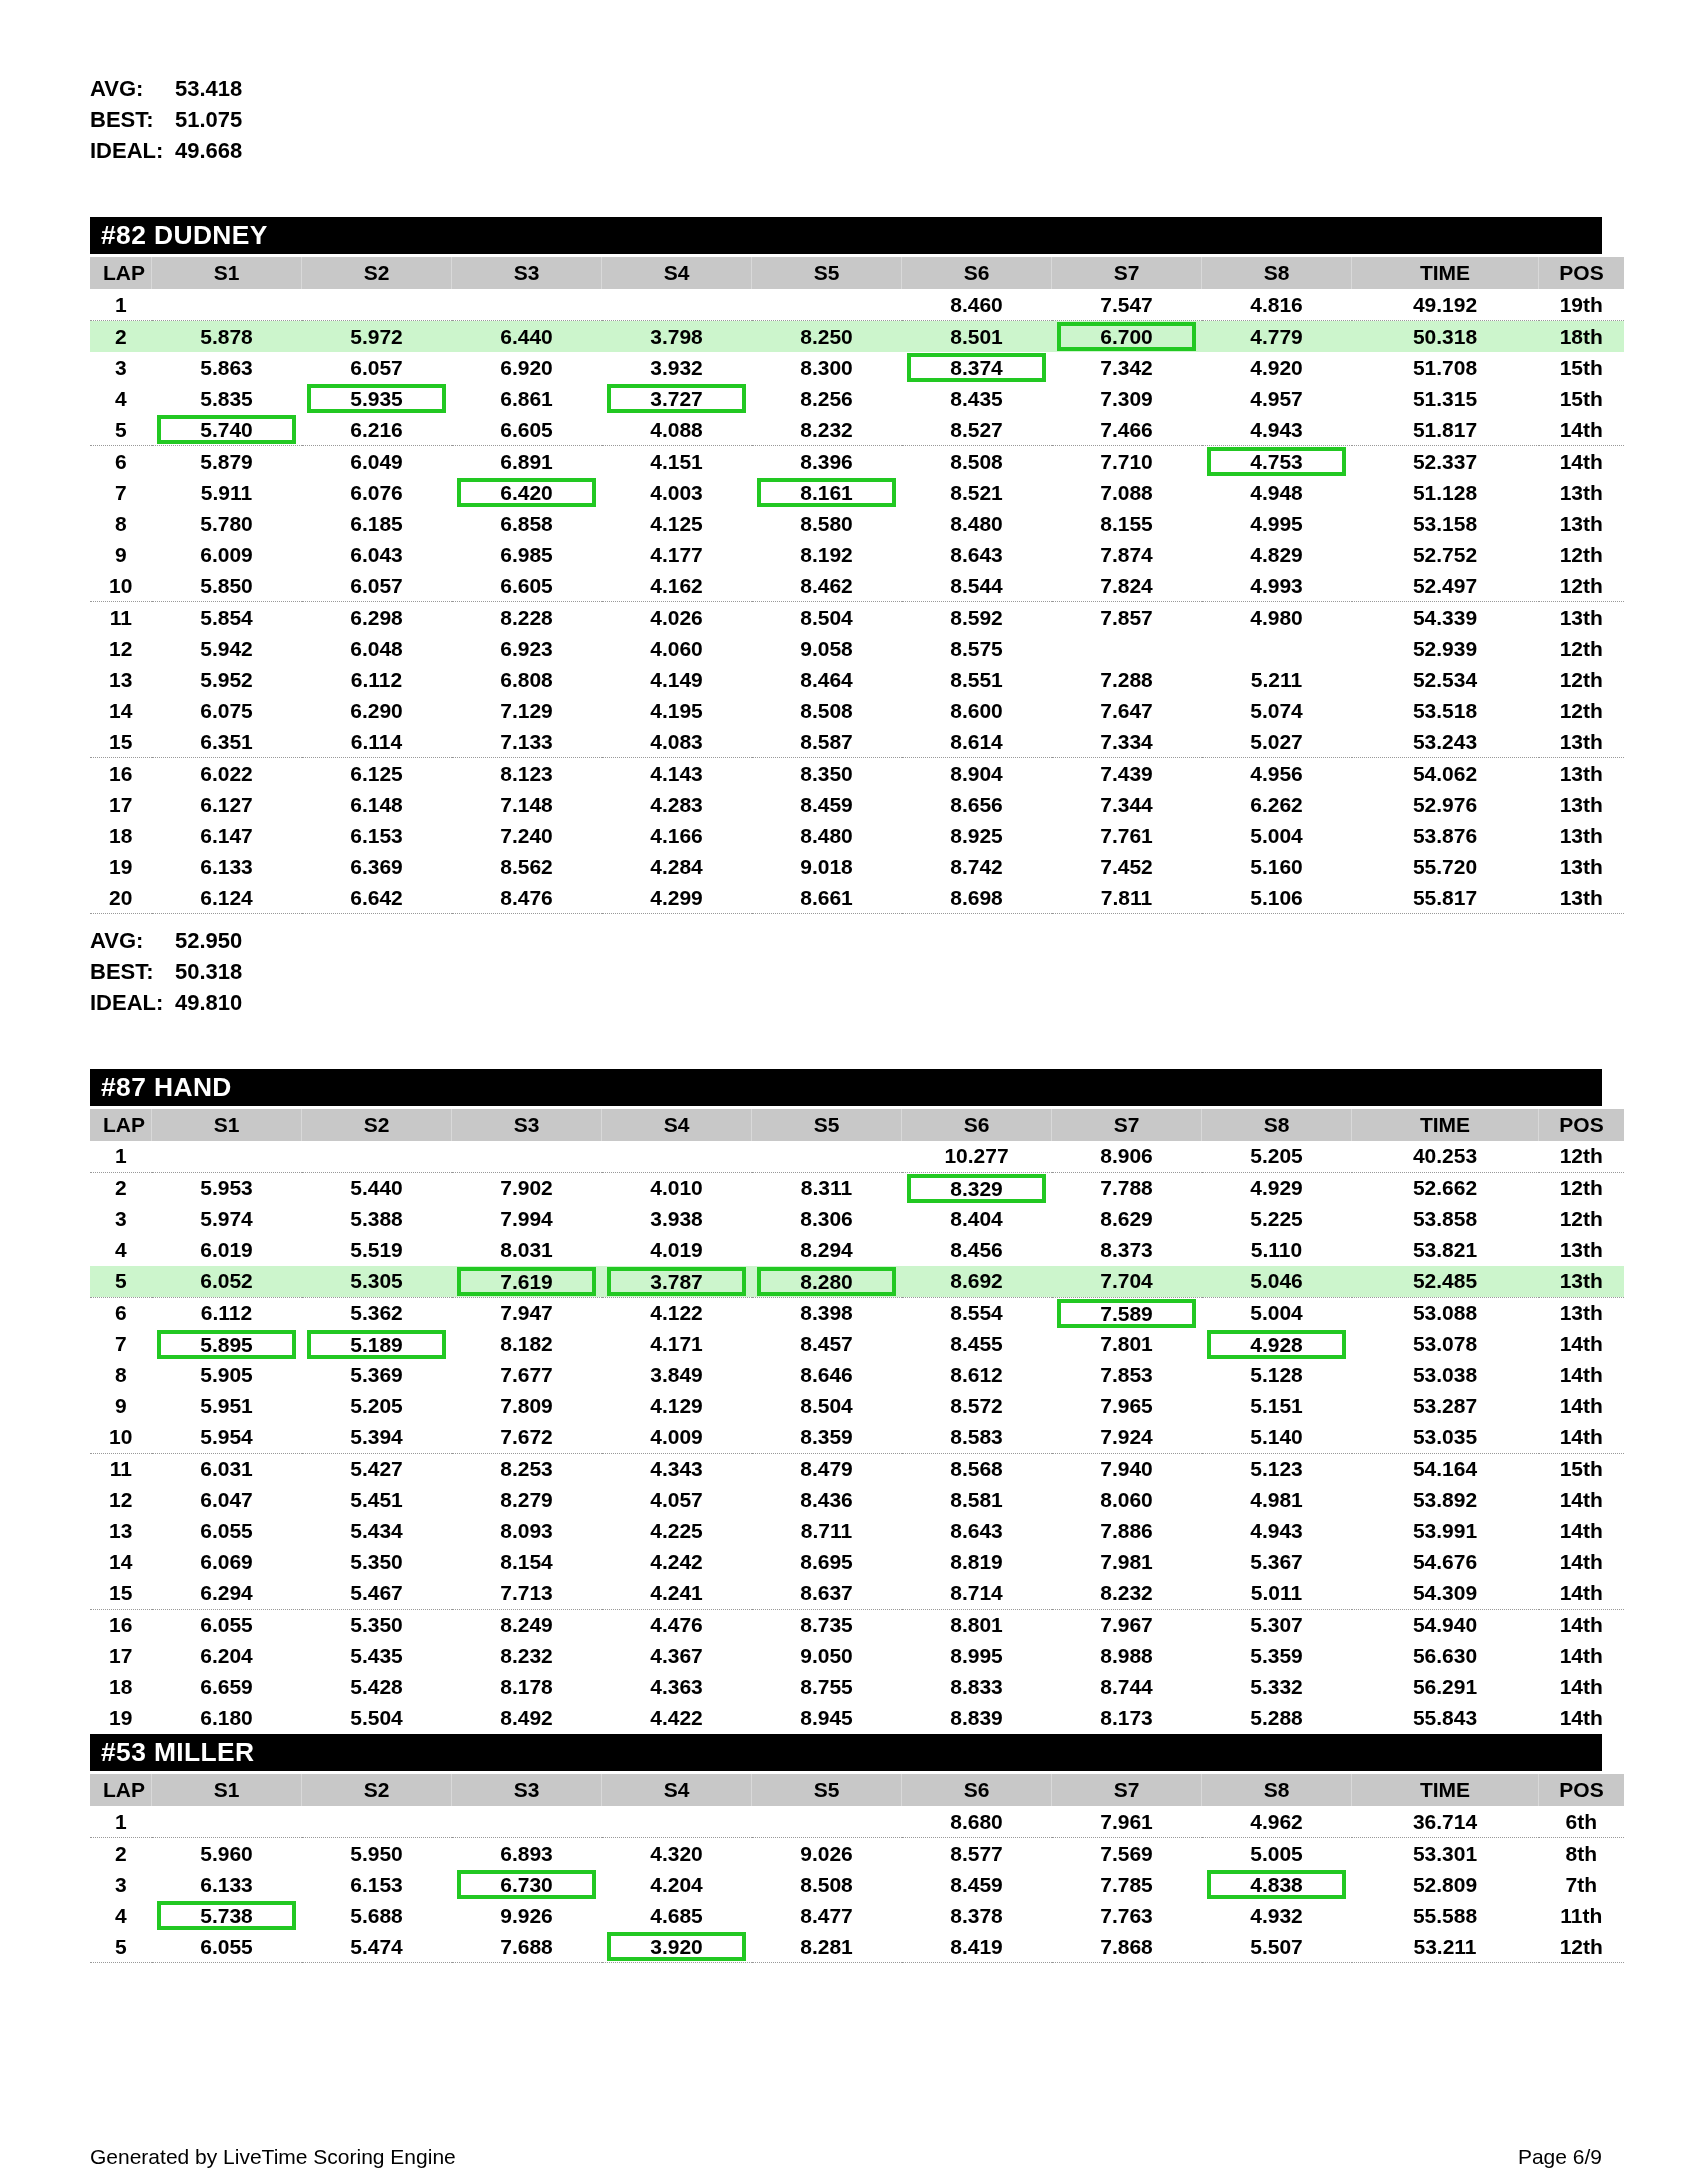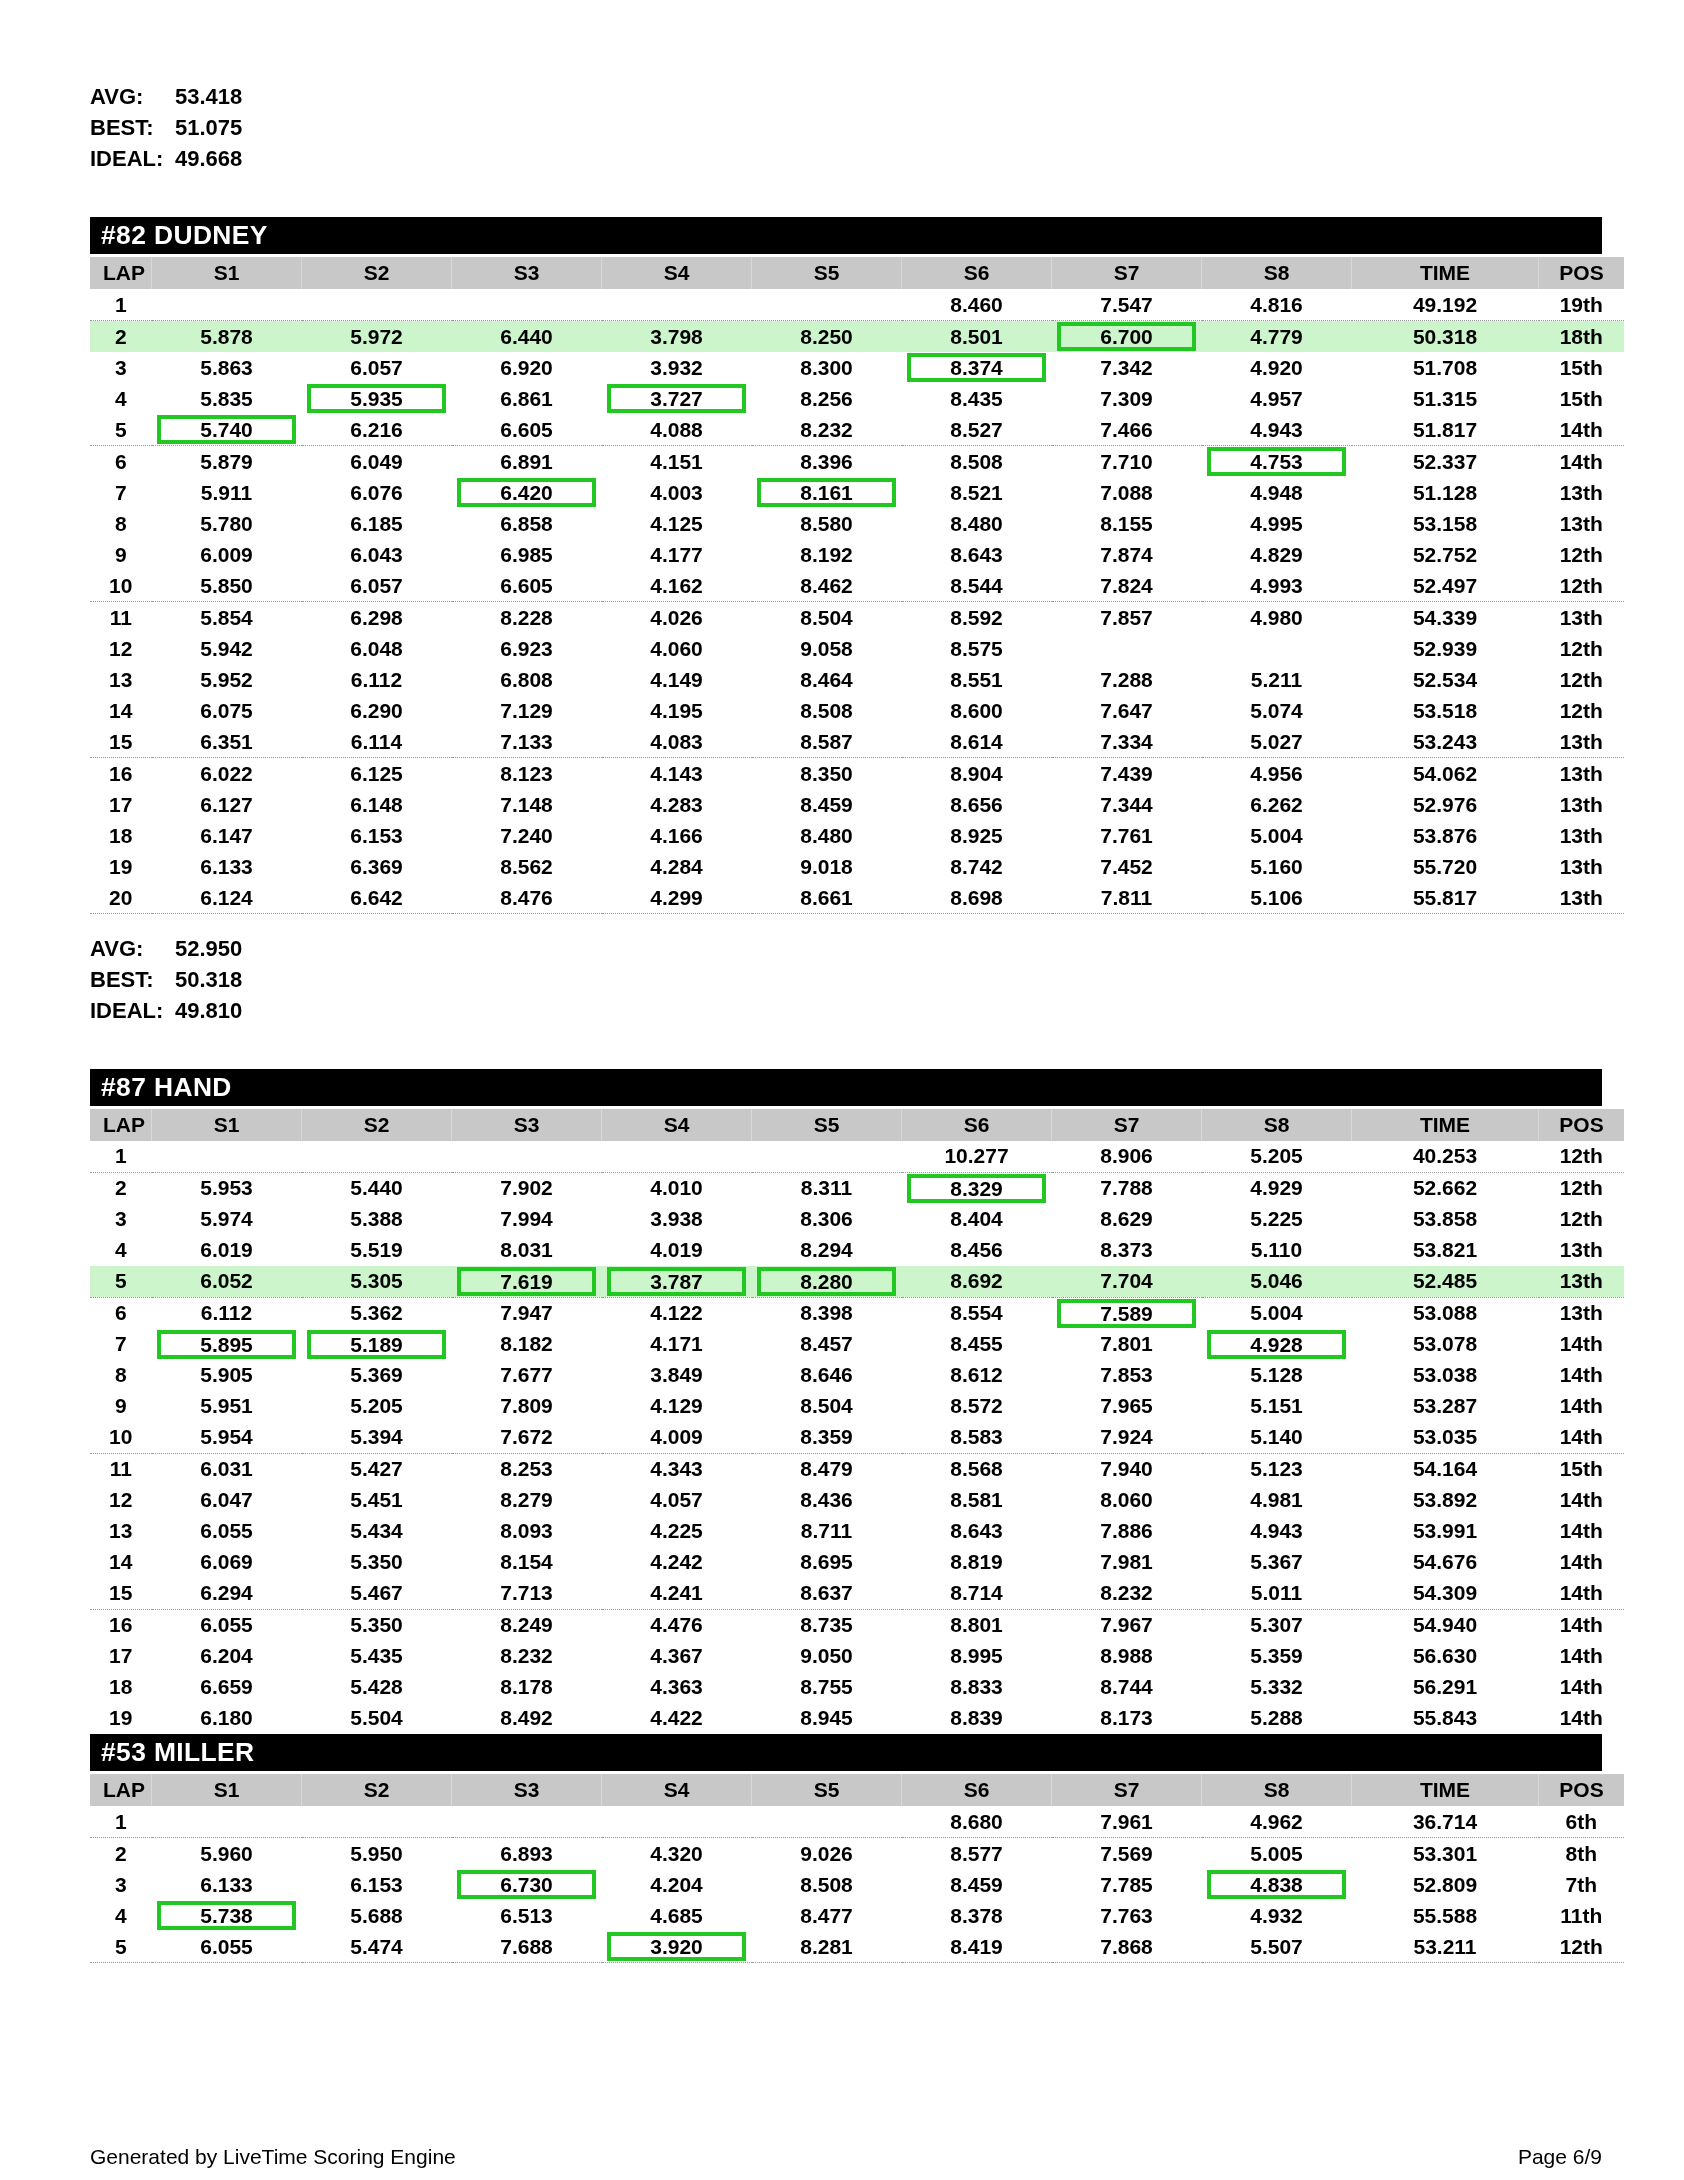--- a/index.html
+++ b/index.html
@@ -32,7 +32,6 @@
   .stat-label {
     display: inline-block;
     width: 85px;
-    margin-top: 8px;
   }
   .stat-value {
     display: inline-block;

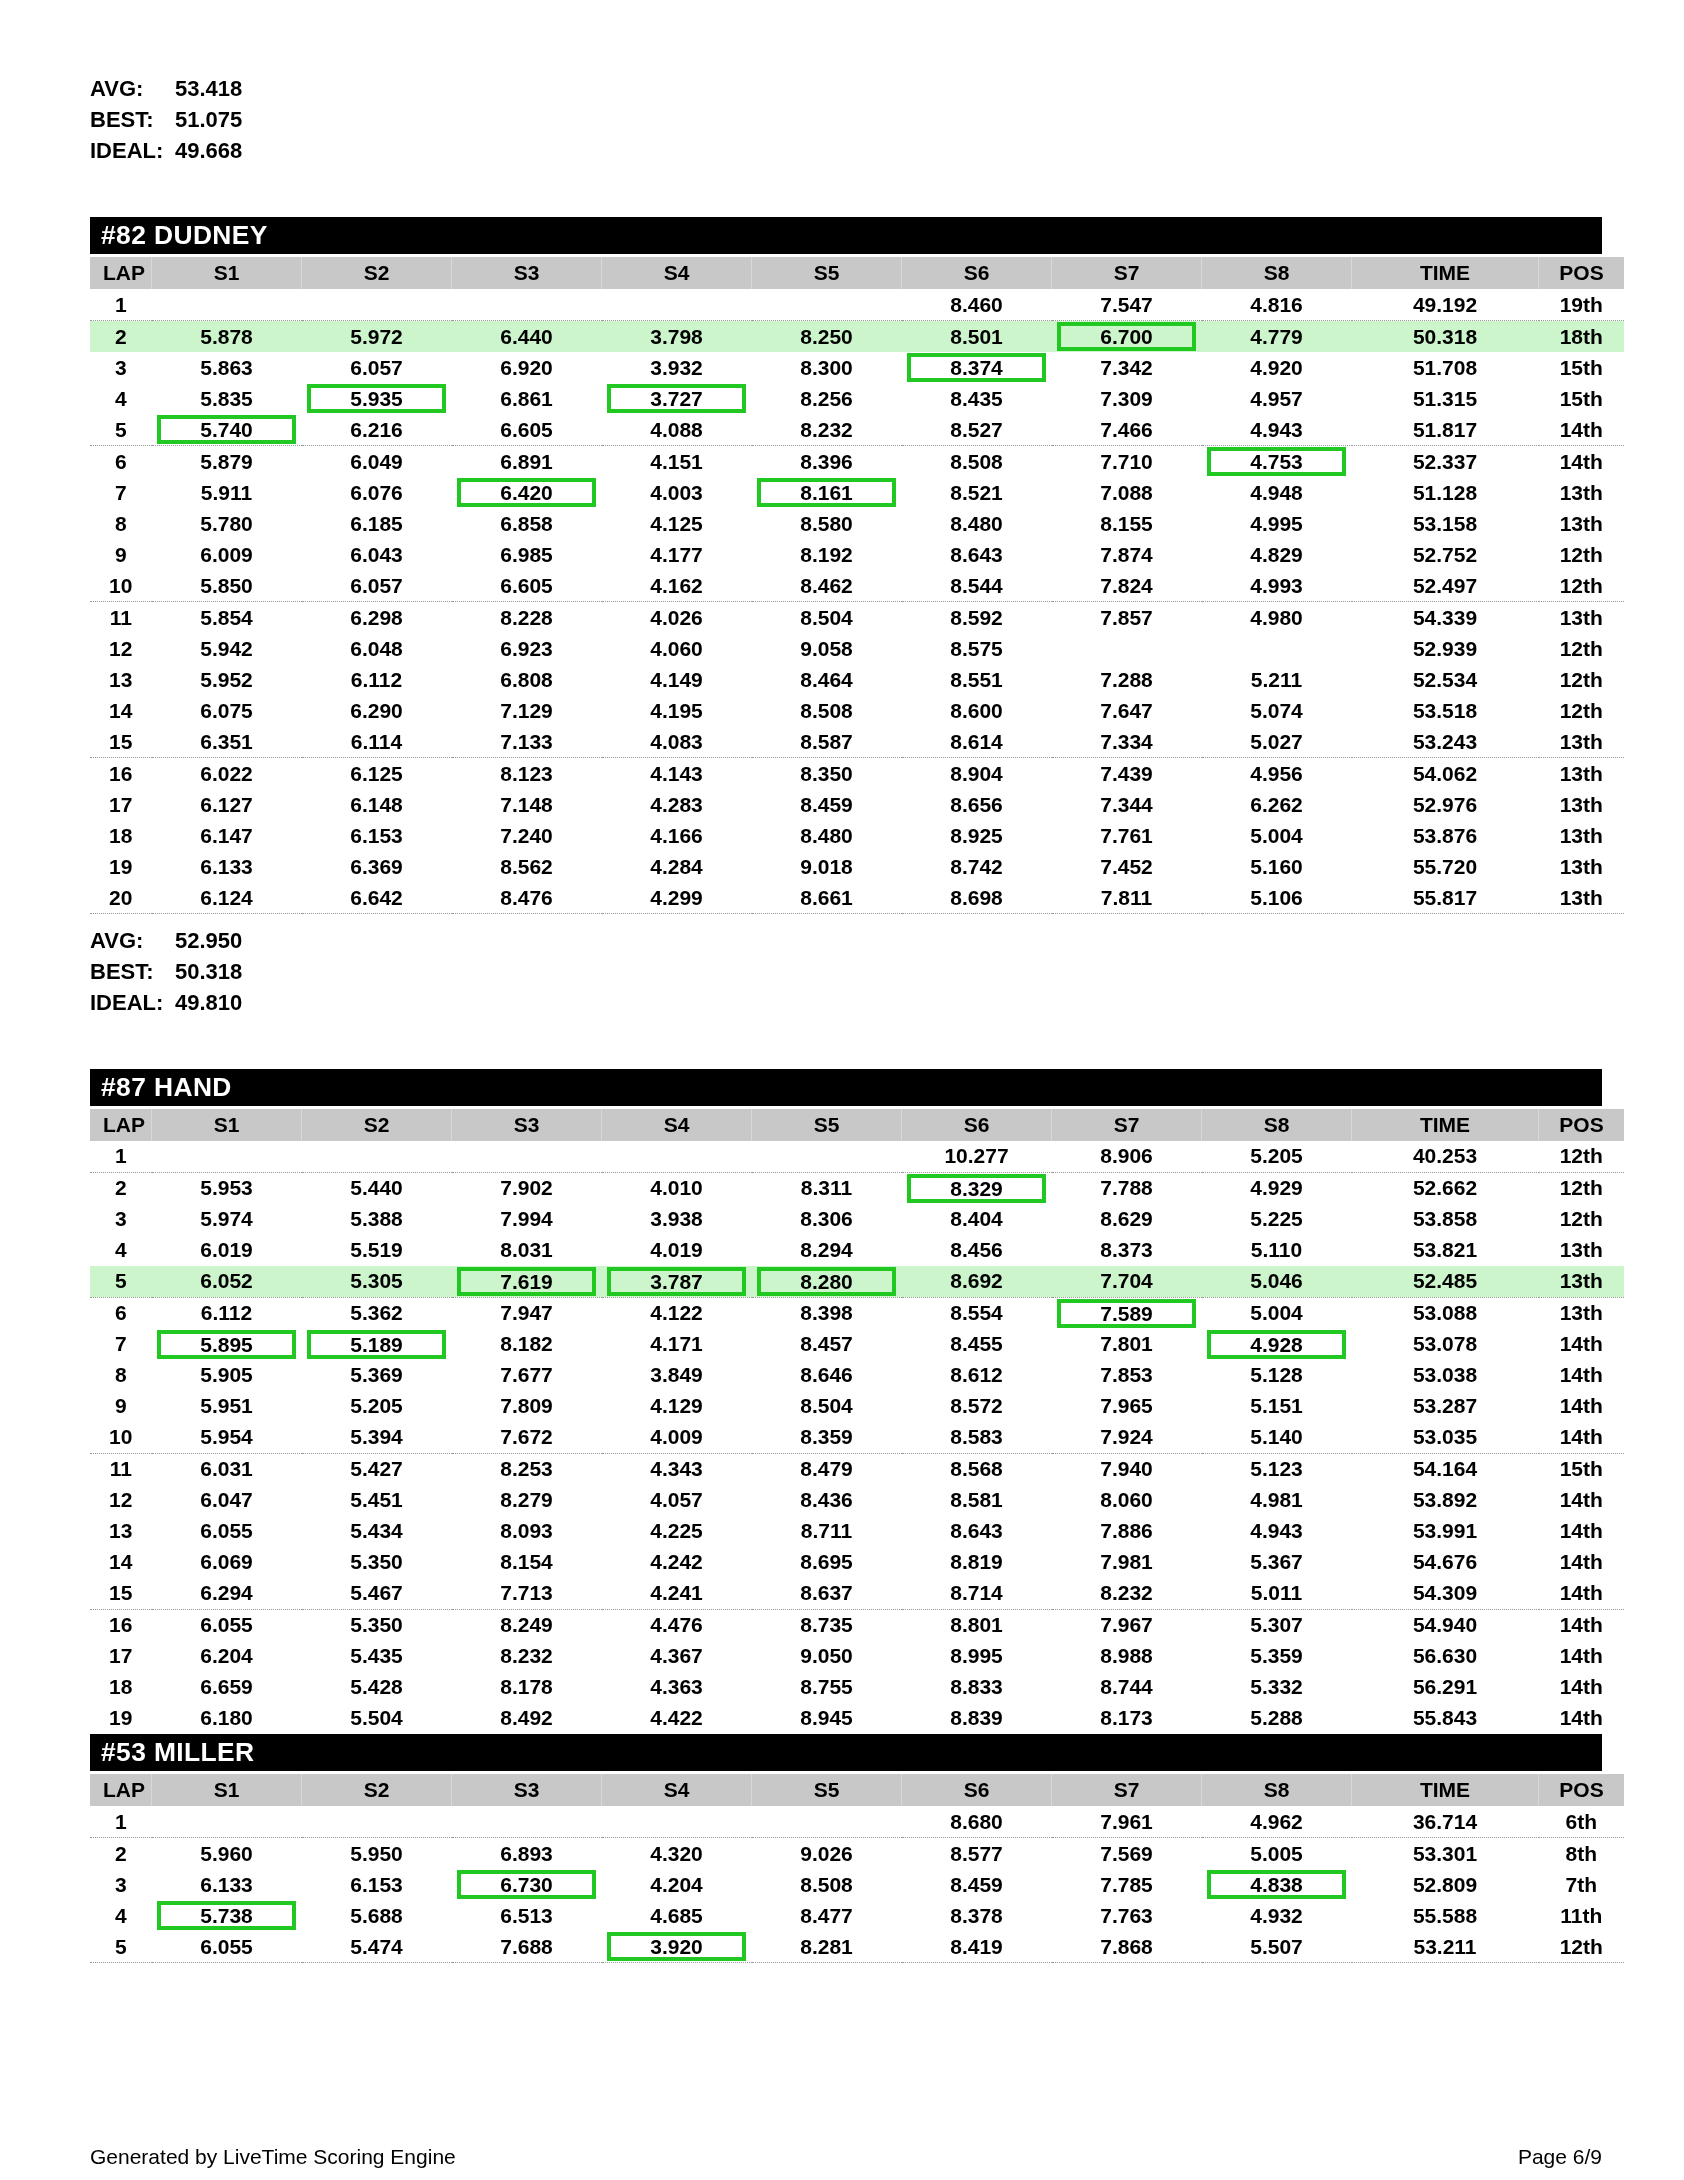--- a/index.html
+++ b/index.html
@@ -778,7 +778,7 @@
               <span class="box">5.738</span>
             </td>
             <td class="c2">5.688</td>
-            <td class="c3">6.513</td>
+            <td class="c3">9.926</td>
             <td class="c4">4.685</td>
             <td class="c5">8.477</td>
             <td class="c6">8.378</td>

